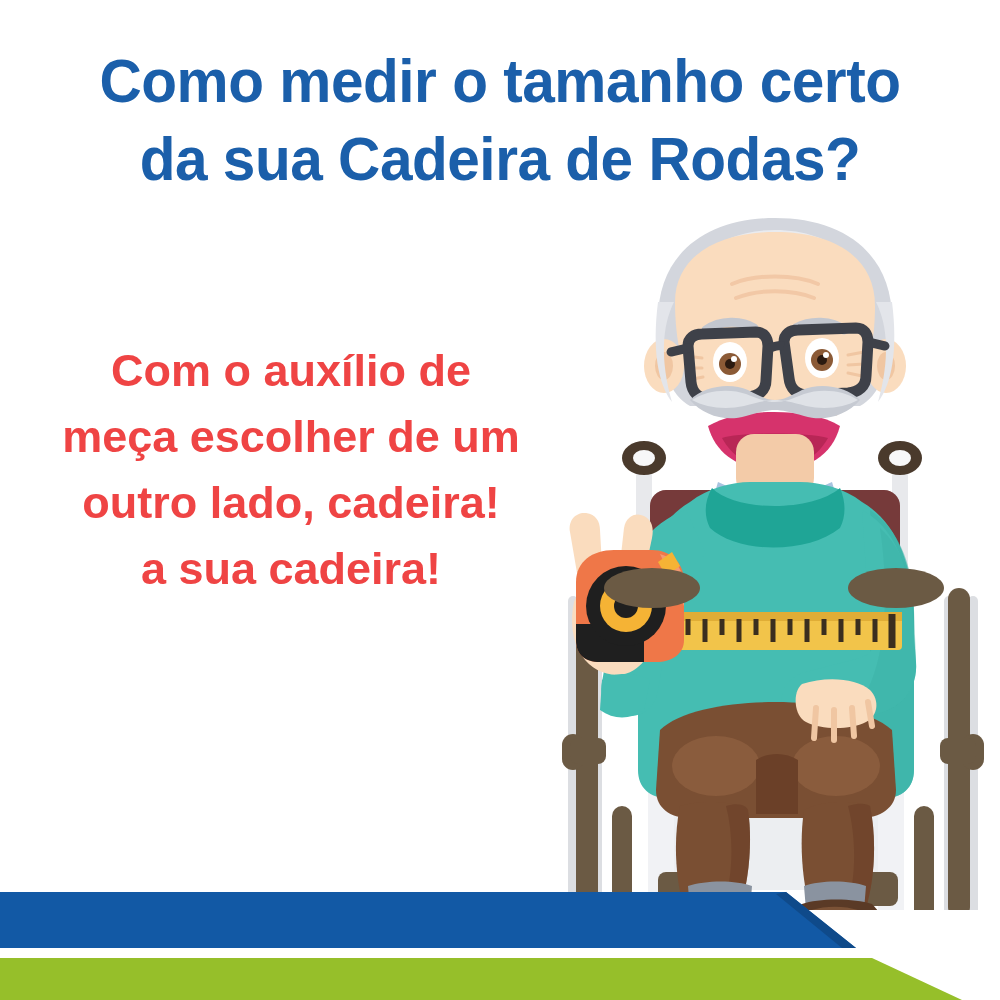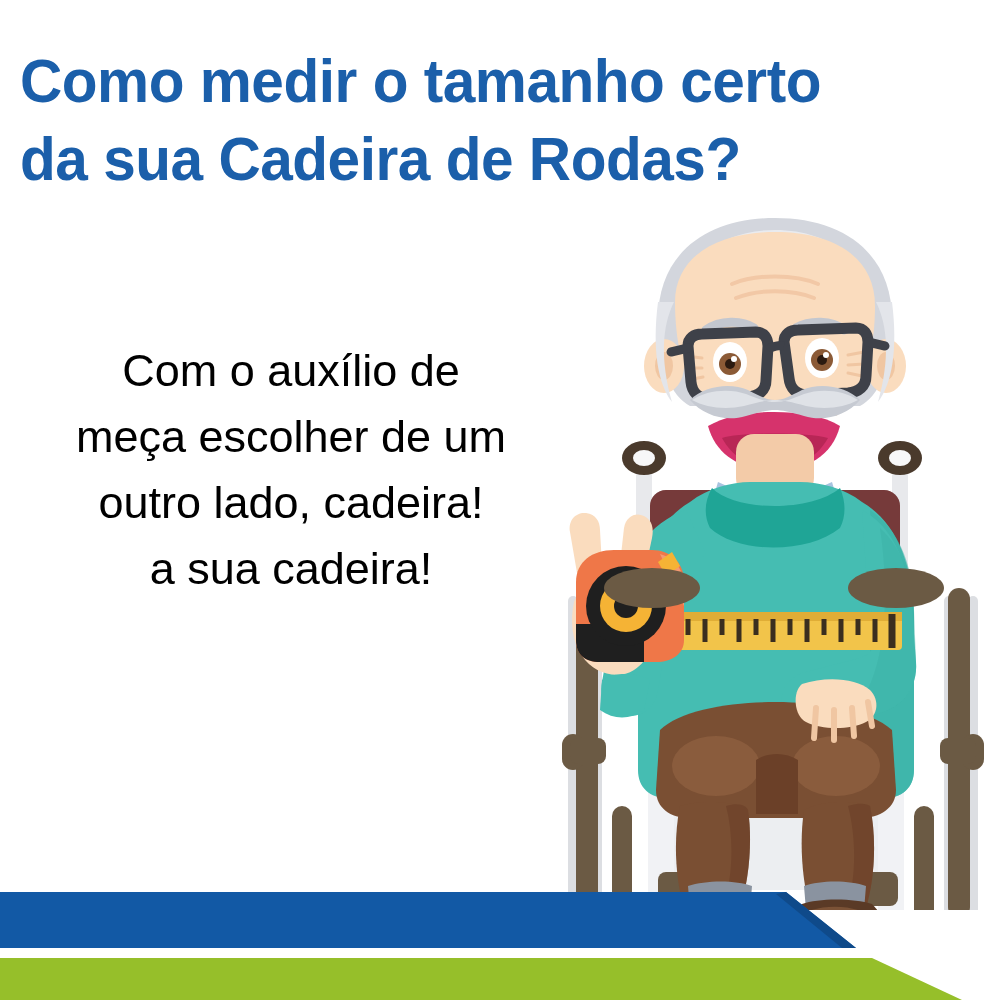--- a/index.html
+++ b/index.html
@@ -21,7 +21,7 @@
   .title-block {
     position:absolute;
     top:42px; left:0; width:1000px;
-    text-align:left;
+    text-align:center;
     z-index:20;
   }
   .title-line {

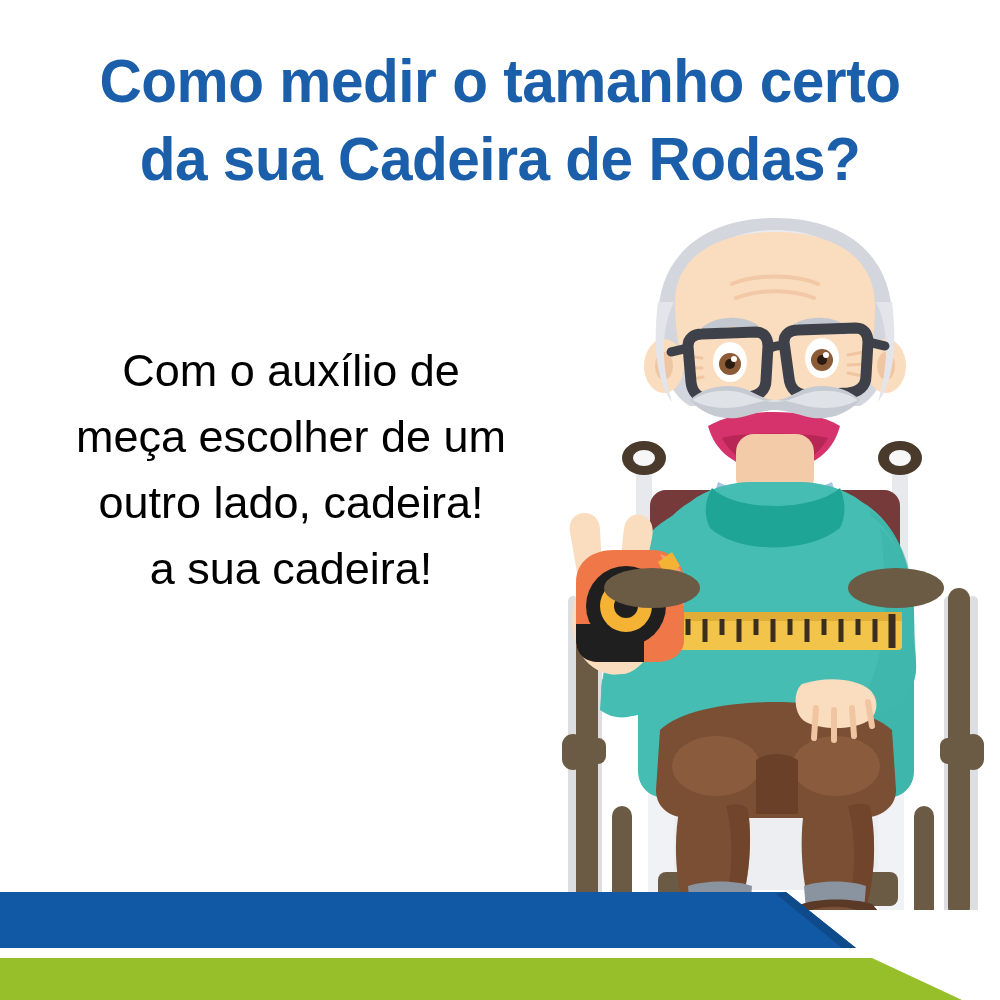--- a/index.html
+++ b/index.html
@@ -44,8 +44,8 @@
   }
   .body-line {
     display:block;
-    color:#000000;
-    font-weight:normal;
+    color:#ef4444;
+    font-weight:bold;
     font-size:45px;
     line-height:66px;
     white-space:nowrap;

